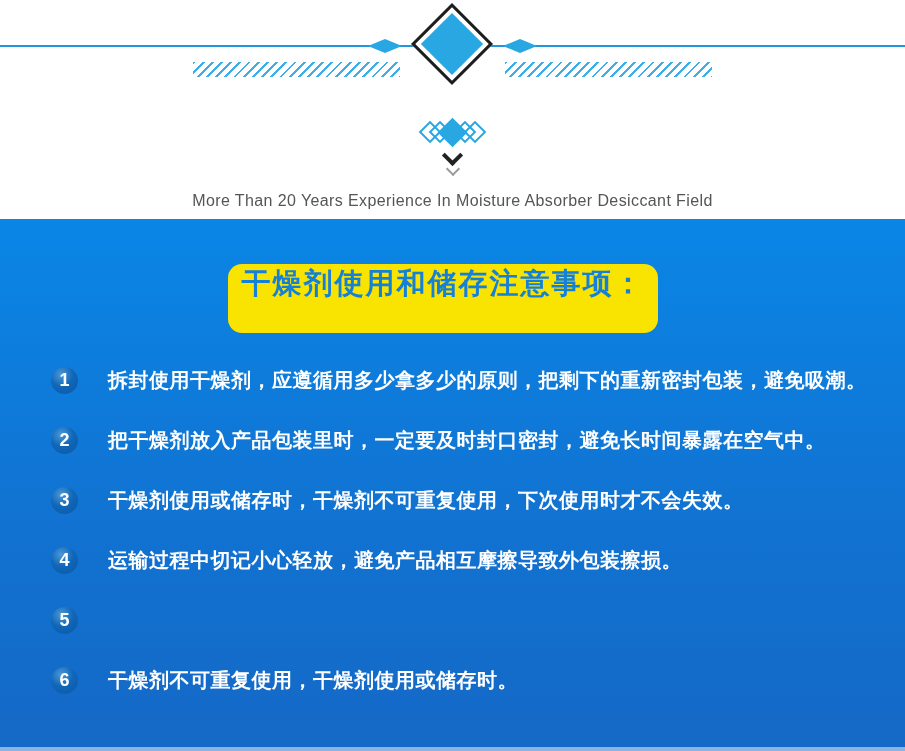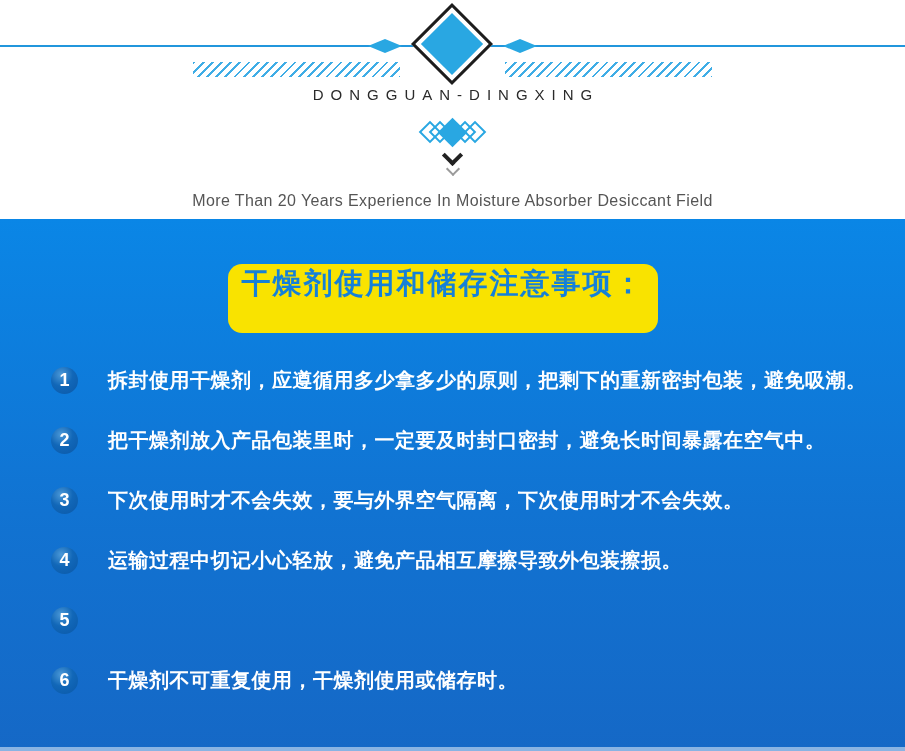--- a/index.html
+++ b/index.html
@@ -95,7 +95,6 @@
     <div class="hatch left"></div>
     <div class="hatch right"></div>
 
-    <div class="brand-name">DONGGUAN-DINGXING</div>
 
     <div class="diamond-row">
       <span class="sm-diamond"></span>

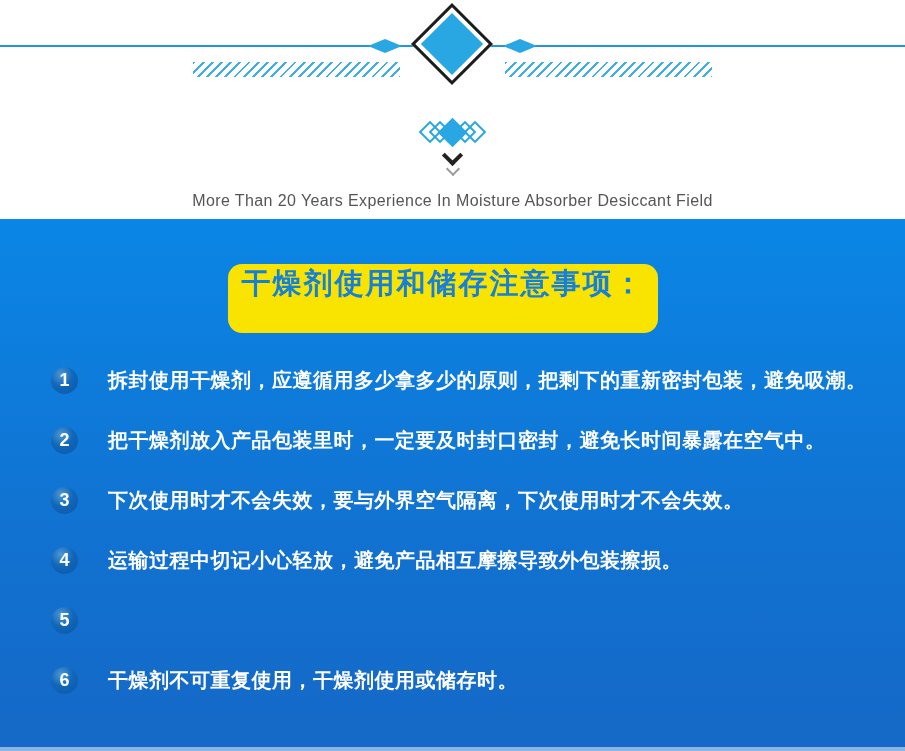--- a/index.html
+++ b/index.html
@@ -136,7 +136,7 @@
         <div class="badge">
             <span>3</span>
           </div>
-        <div class="item-text">下次使用时才不会失效，要与外界空气隔离，下次使用时才不会失效。</div>
+        <div class="item-text">干燥剂使用或储存时，干燥剂不可重复使用，下次使用时才不会失效。</div>
       </div>
       <div class="item">
         <div class="badge">

